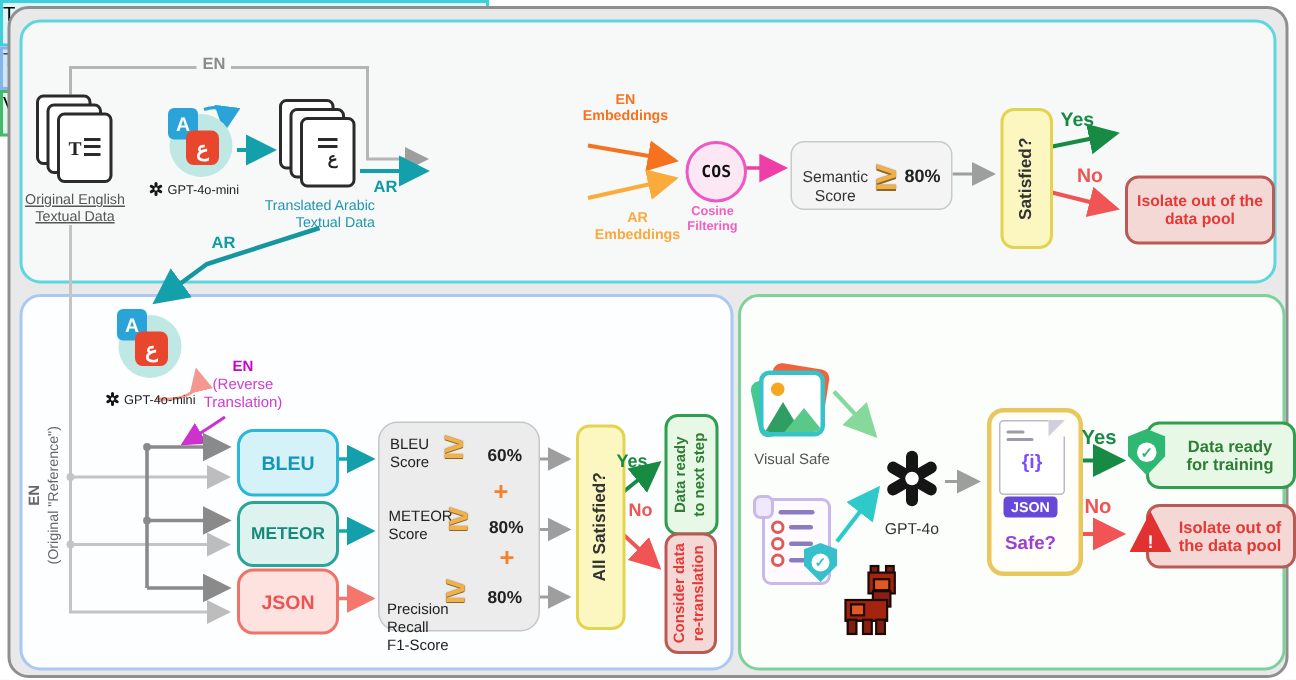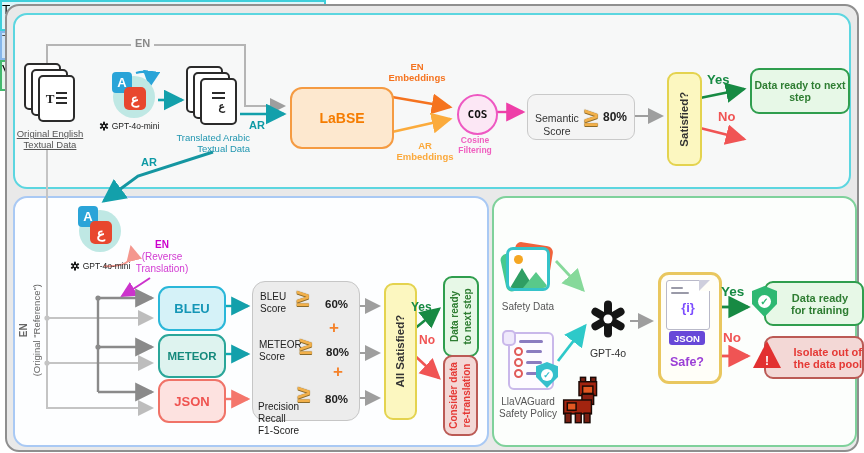--- a/index.html
+++ b/index.html
@@ -257,9 +257,6 @@
   </div>
 
   <span class="lbl" style="left:707px;top:72px;font-weight:bold;font-size:13px;color:#178a43;">Yes</span>
-  <div class="box green-box" style="left:750px;top:68px;width:96px;height:42px;">
-    <span><span>Data ready to next</span><br><span>step</span></span>
-  </div>
   <span class="lbl" style="left:718px;top:109px;font-weight:bold;font-size:13px;color:#f05454;">No</span>
 
   <div id="pill-bl">Translation Quality, Correlation, Overlap Verification</div>

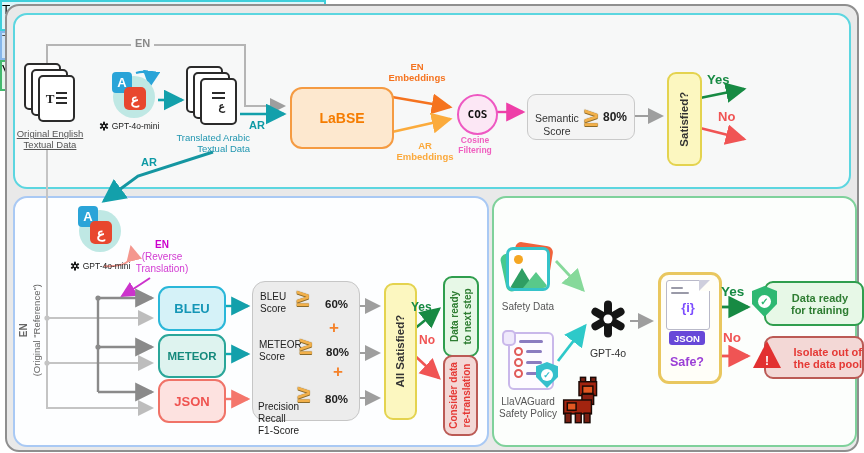--- a/index.html
+++ b/index.html
@@ -229,7 +229,6 @@
   </div>
   <span class="lbl" style="left:249px;top:119px;font-weight:bold;font-size:11px;color:#0f9aa5;">AR</span>
 
-  <div class="box" style="left:290px;top:87px;width:100px;height:58px;background:#fde8cf;border:2.5px solid #f59b42;border-radius:12px;color:#f57c00;font-weight:bold;font-size:14px;">LaBSE</div>
 
   <div class="lbl c" style="left:387px;top:61px;width:60px;font-size:9.5px;font-weight:bold;color:#f5731f;">
     <div>EN</div>

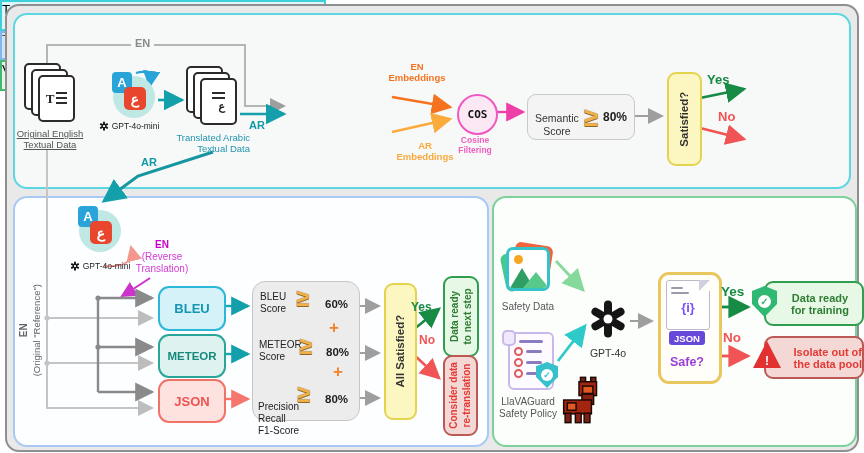--- a/index.html
+++ b/index.html
@@ -257,6 +257,9 @@
 
   <span class="lbl" style="left:707px;top:72px;font-weight:bold;font-size:13px;color:#178a43;">Yes</span>
   <span class="lbl" style="left:718px;top:109px;font-weight:bold;font-size:13px;color:#f05454;">No</span>
+  <div class="box red-box" style="left:750px;top:117px;width:96px;height:42px;">
+    <span><span>Isolate out of the</span><br><span>data pool</span></span>
+  </div>
 
   <div id="pill-bl">Translation Quality, Correlation, Overlap Verification</div>
 

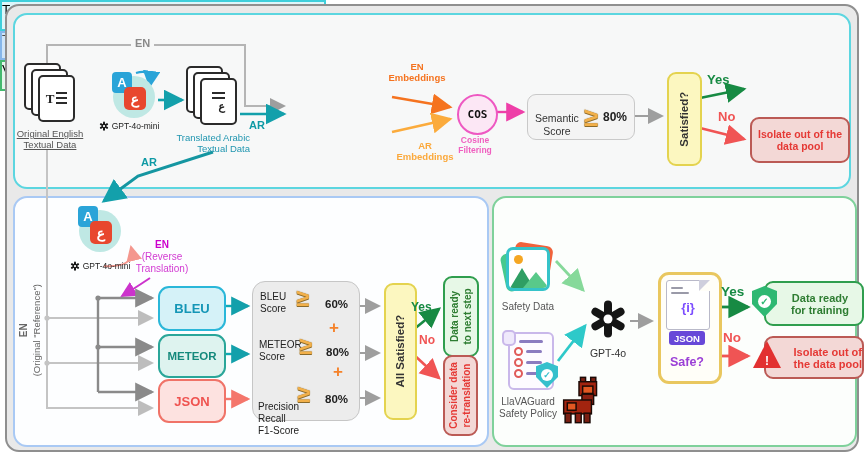--- a/index.html
+++ b/index.html
@@ -347,7 +347,7 @@
         <div class="mtn mtn-b"></div>
       </div>
   </div>
-  <div class="lbl c" style="left:495px;top:301px;width:66px;font-size:10px;color:#555;">Safety Data</div>
+  <div class="lbl c" style="left:495px;top:301px;width:66px;font-size:10px;color:#555;">Visual Safe</div>
 
   <div class="abs scroll" style="left:504px;top:330px;">
     <div class="scroll-body">

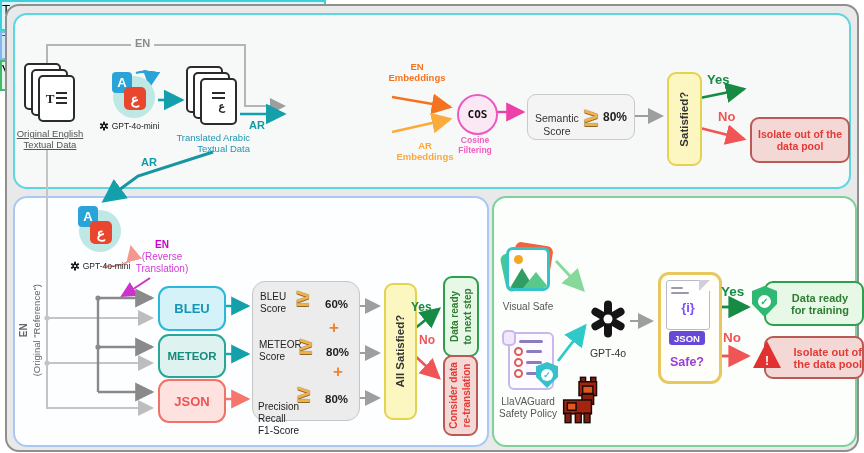--- a/index.html
+++ b/index.html
@@ -414,7 +414,7 @@
   </div>
 
   <span class="lbl" style="left:723px;top:330px;font-weight:bold;font-size:13.5px;color:#f05454;">No</span>
-  <div class="box red-box" style="left:764px;top:336px;width:84px;height:39px;padding-left:12px;font-size:11px;justify-content:flex-end;">
+  <div class="box red-box" style="left:764px;top:336px;width:84px;height:39px;padding-left:12px;font-size:11px;">
     <span><span>Isolate out of</span><br><span>the data pool</span></span>
   </div>
   <div class="warn" style="left:753px;top:341px;width:28px;height:27px;font-size:12px;">!</div>

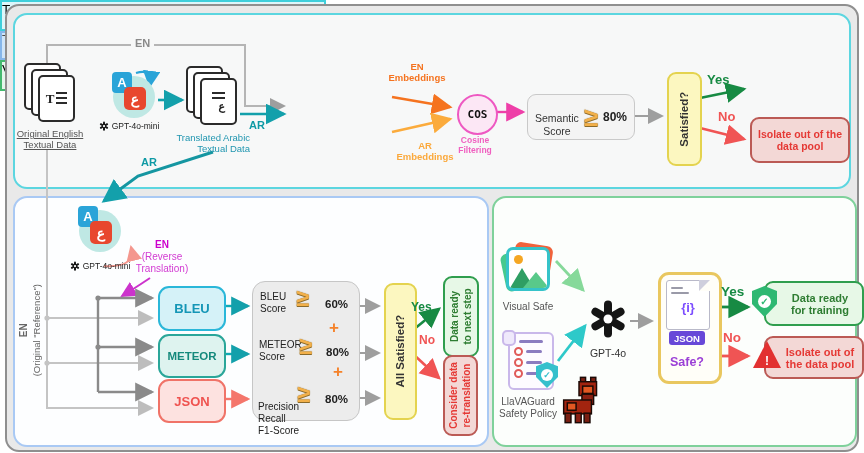--- a/index.html
+++ b/index.html
@@ -370,10 +370,6 @@
       <div class="shield-inner" style="width:12px;height:12px;color:#35c0cc;font-size:9px;">✓</div>
     </div>
   </div>
-  <div class="lbl c" style="left:488px;top:396px;width:80px;font-size:10px;color:#555;">
-    <div>LlaVAGuard</div>
-      <div>Safety Policy</div>
-  </div>
 
   <svg class="abs" style="left:560px;top:376px;" width="38" height="48" viewBox="0 0 26 32">
     <g stroke="#1a0a06" stroke-width="1">

